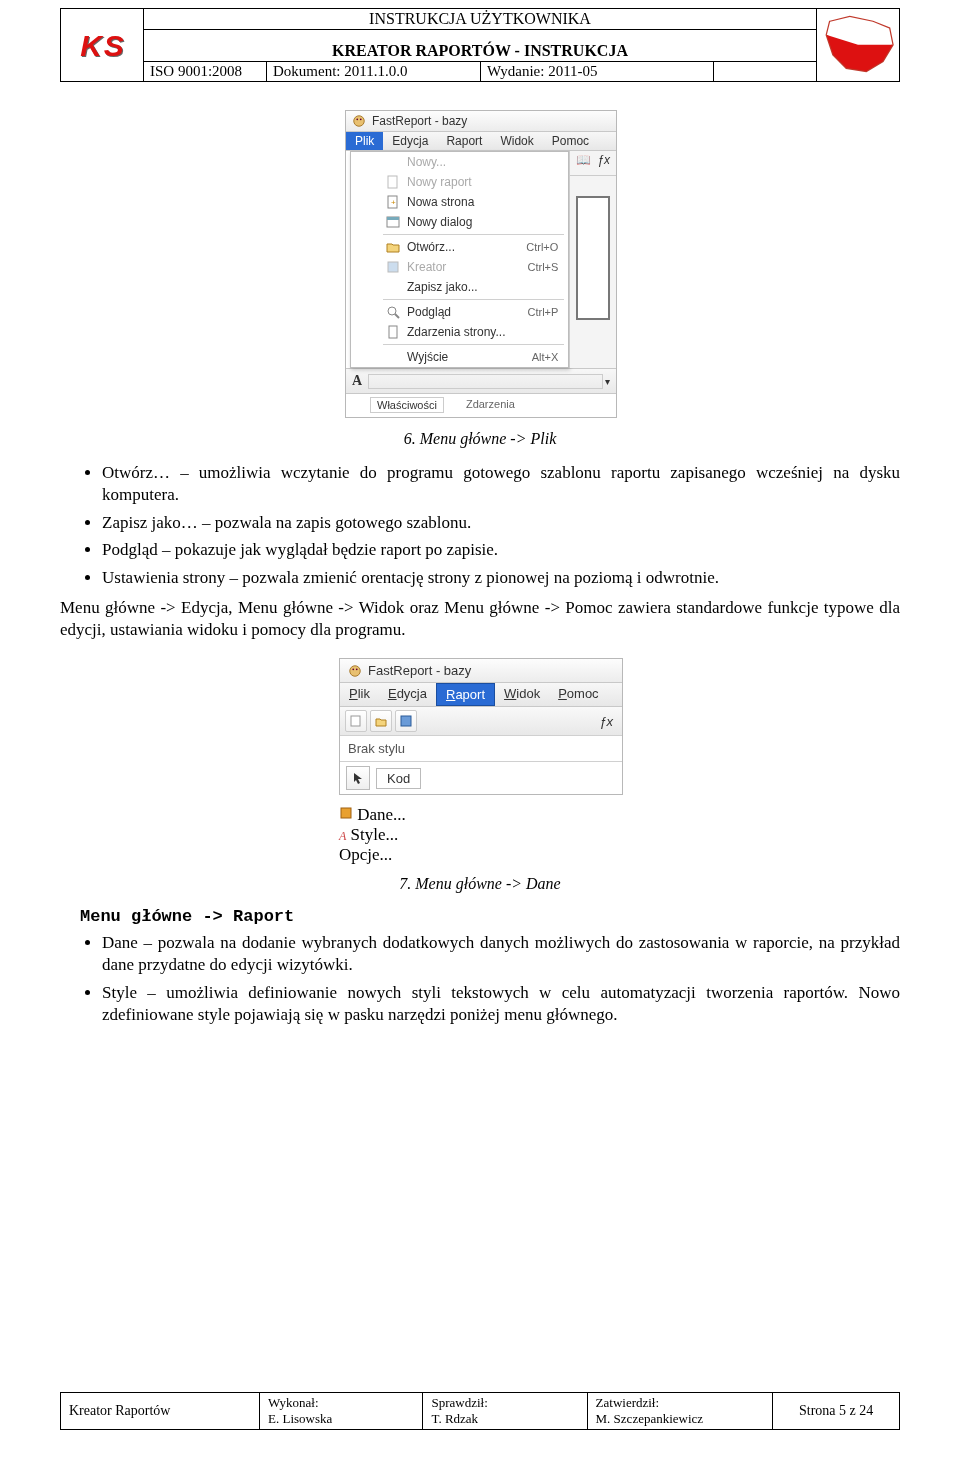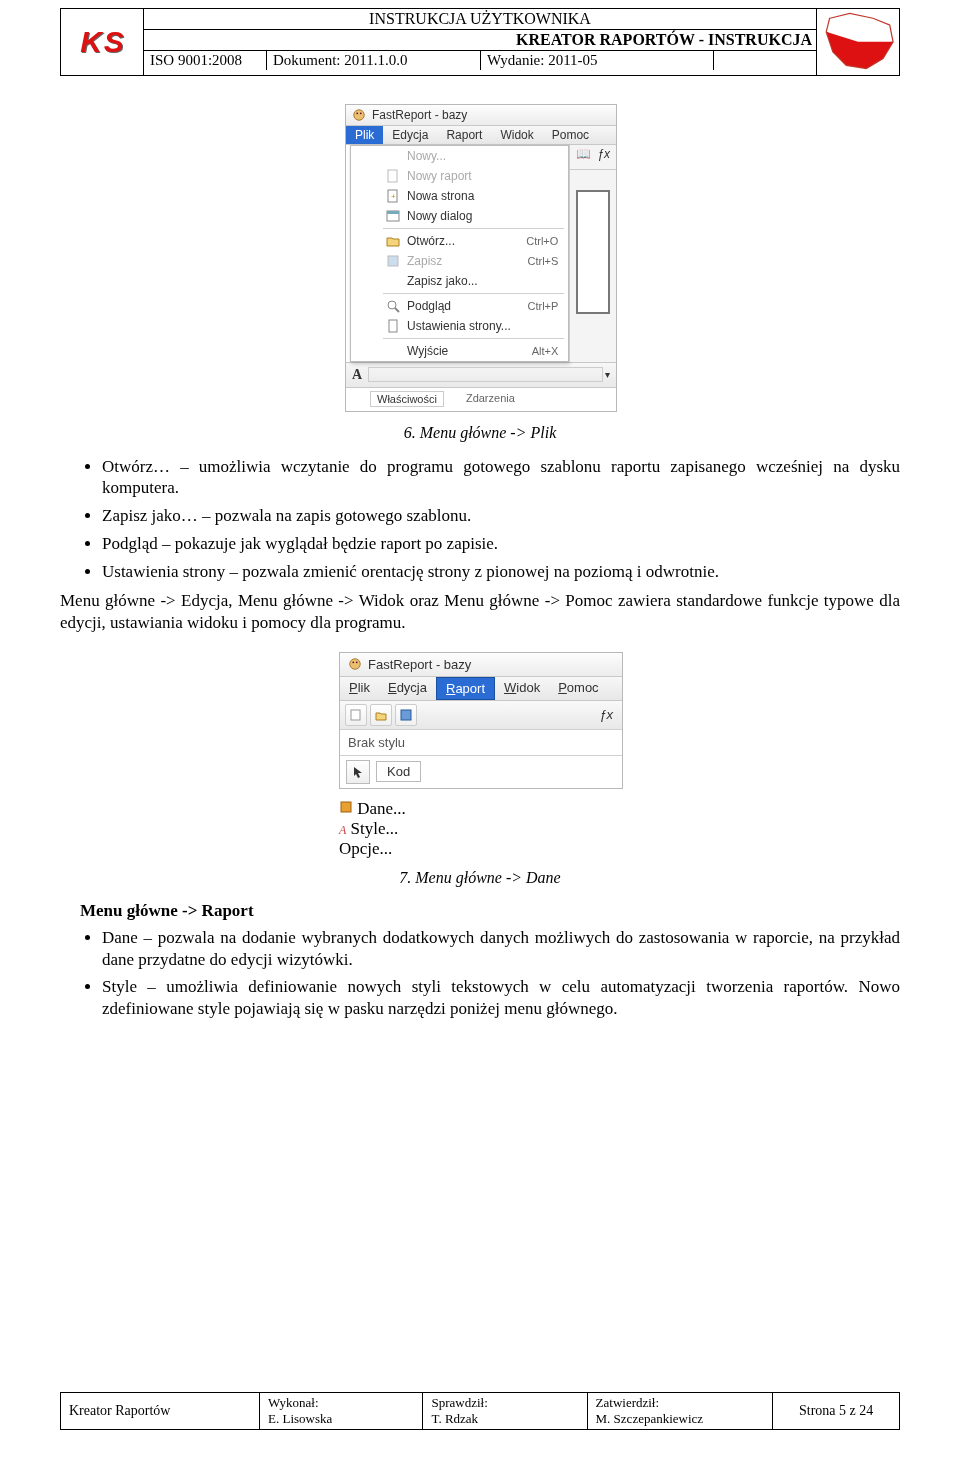--- a/index.html
+++ b/index.html
@@ -45,11 +45,12 @@
     padding: 1px 4px;
   }
   .hc-title2 {
-    text-align: right;
+    text-align: center;
     font-weight: bold;
     font-size: 16px;
     border-bottom: 1px solid #000;
     padding: 1px 4px;
+    margin-top: 11px;
   }
   .hc-row {
     display: flex;

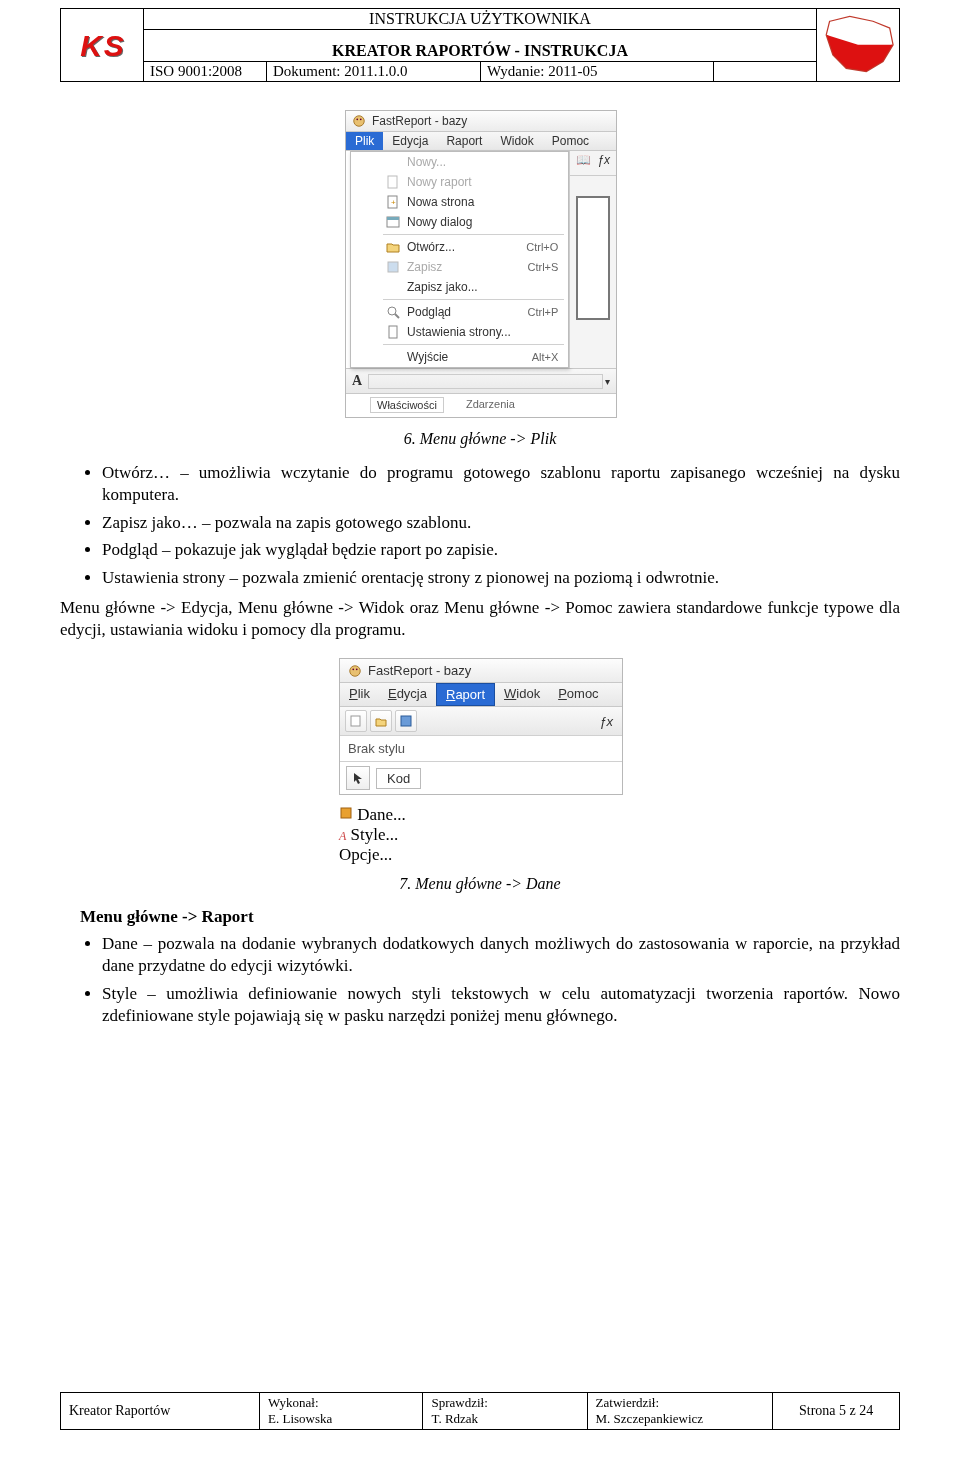--- a/index.html
+++ b/index.html
@@ -348,7 +348,7 @@
                   <rect x="2" y="2" width="10" height="10" fill="#cde" stroke="#bbb"></rect>
                 </svg>
             </span>
-            <span class="mi-label">Zapisz</span>
+            <span class="mi-label">Kreator</span>
             <span class="mi-sc">Ctrl+S</span>
           </div>
           <div class="mi">

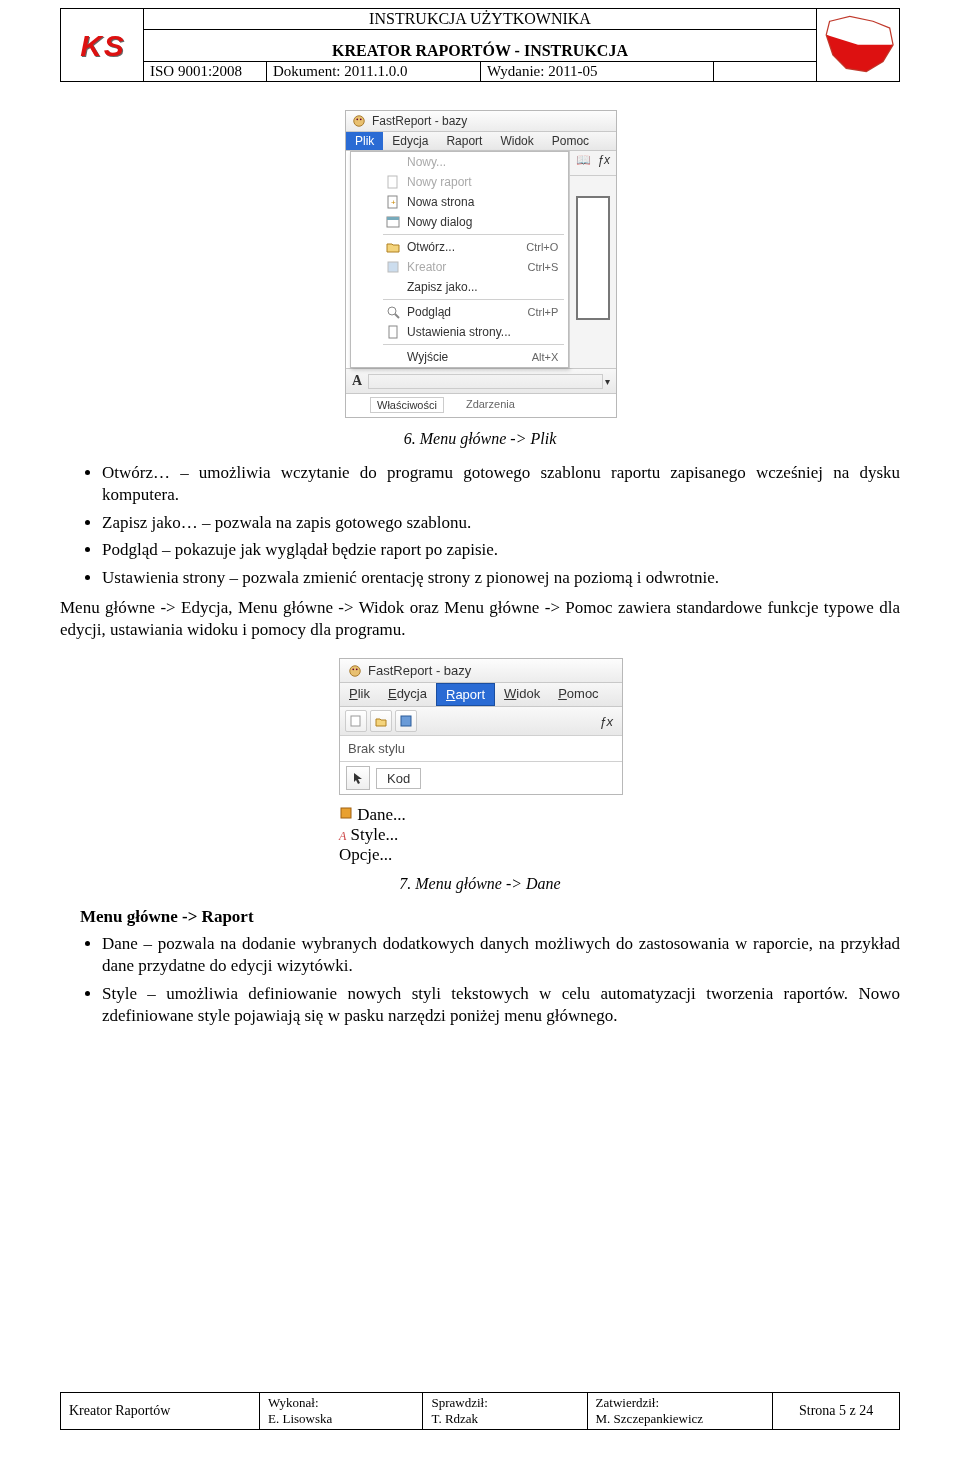--- a/index.html
+++ b/index.html
@@ -372,7 +372,7 @@
                   <rect x="3" y="1" width="8" height="12" fill="#fff" stroke="#888"></rect>
                 </svg>
             </span>
-            <span class="mi-label">Ustawienia strony...</span>
+            <span class="mi-label">Zdarzenia strony...</span>
           </div>
           <div class="sep"></div>
           <div class="mi">

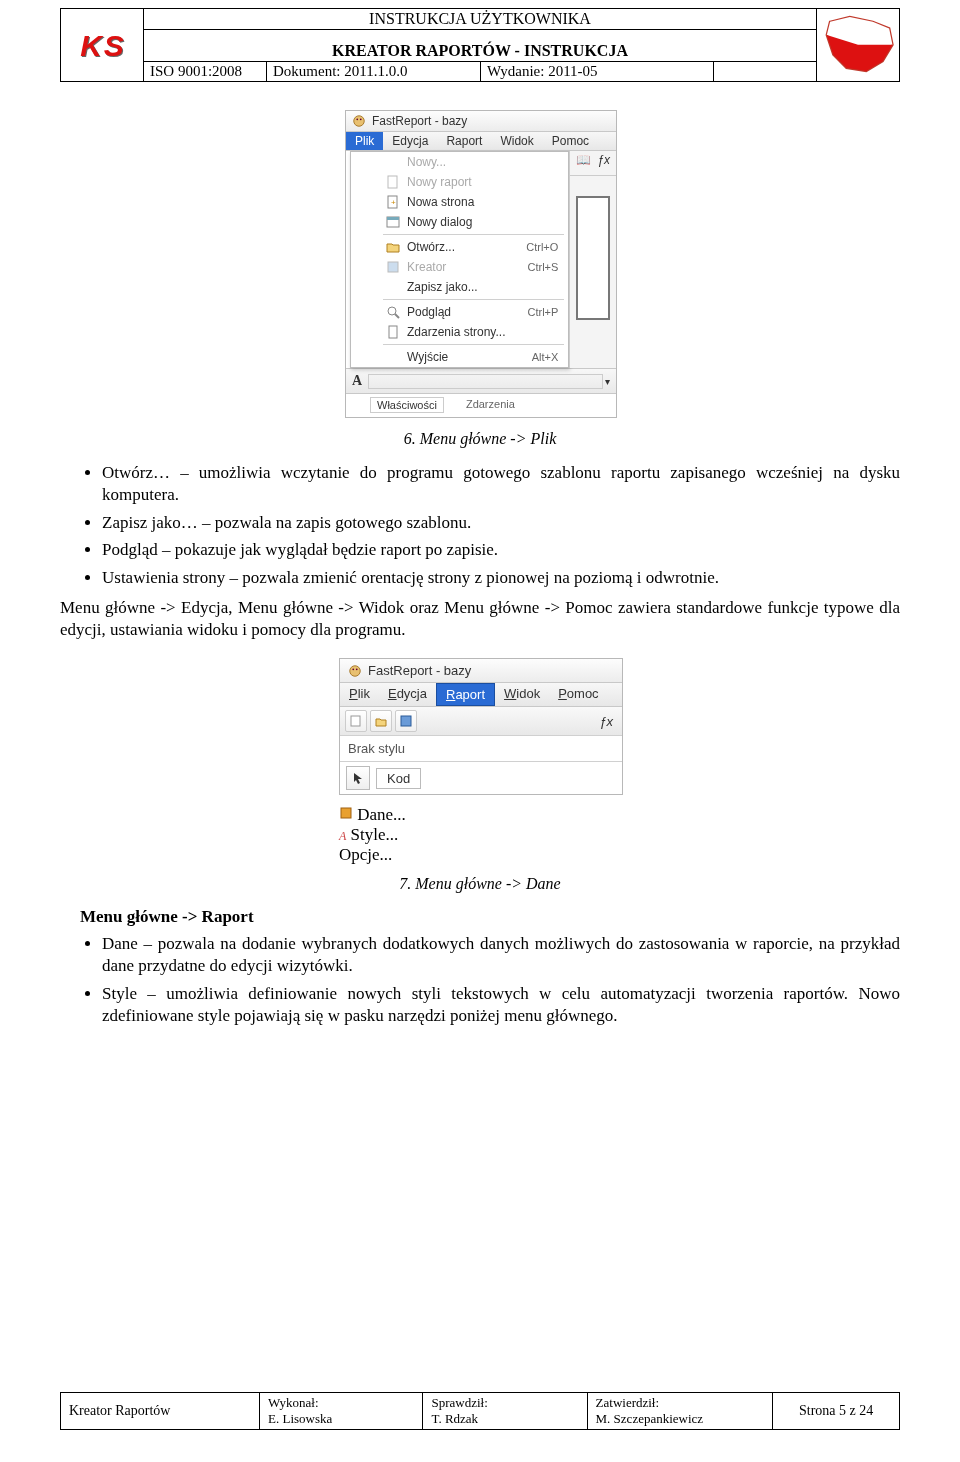--- a/index.html
+++ b/index.html
@@ -233,6 +233,7 @@
     font-weight: bold;
     margin: 12px 0 4px 20px;
     font-size: 17px;
+    font-family: Liberation Mono, monospace;
   }
 
   

